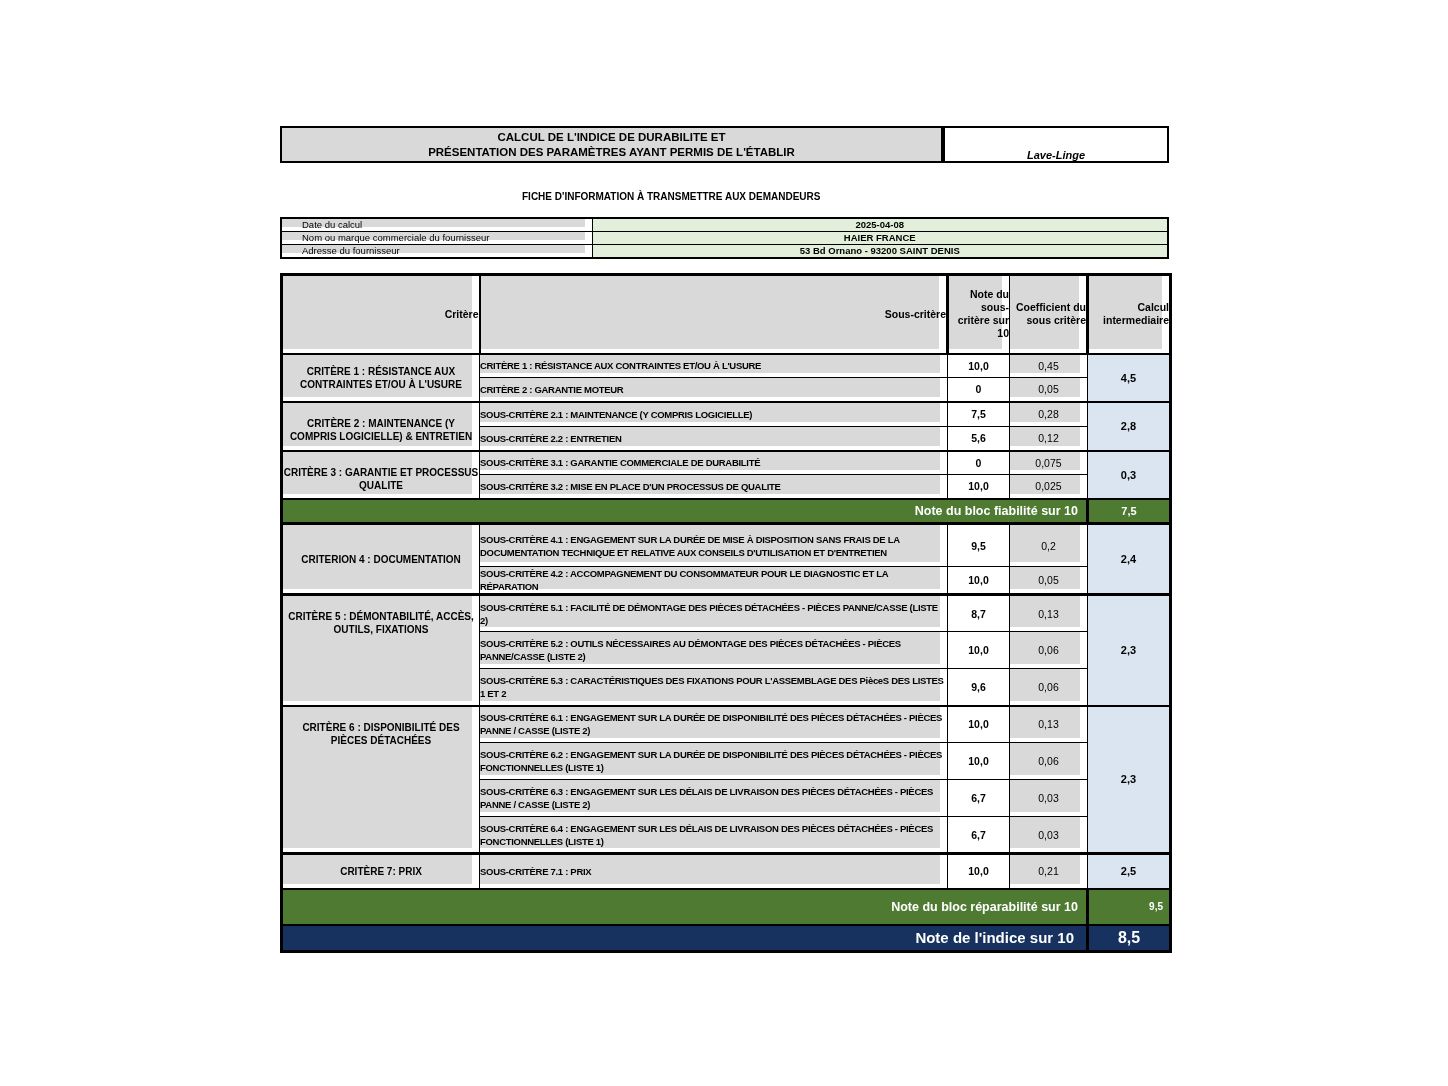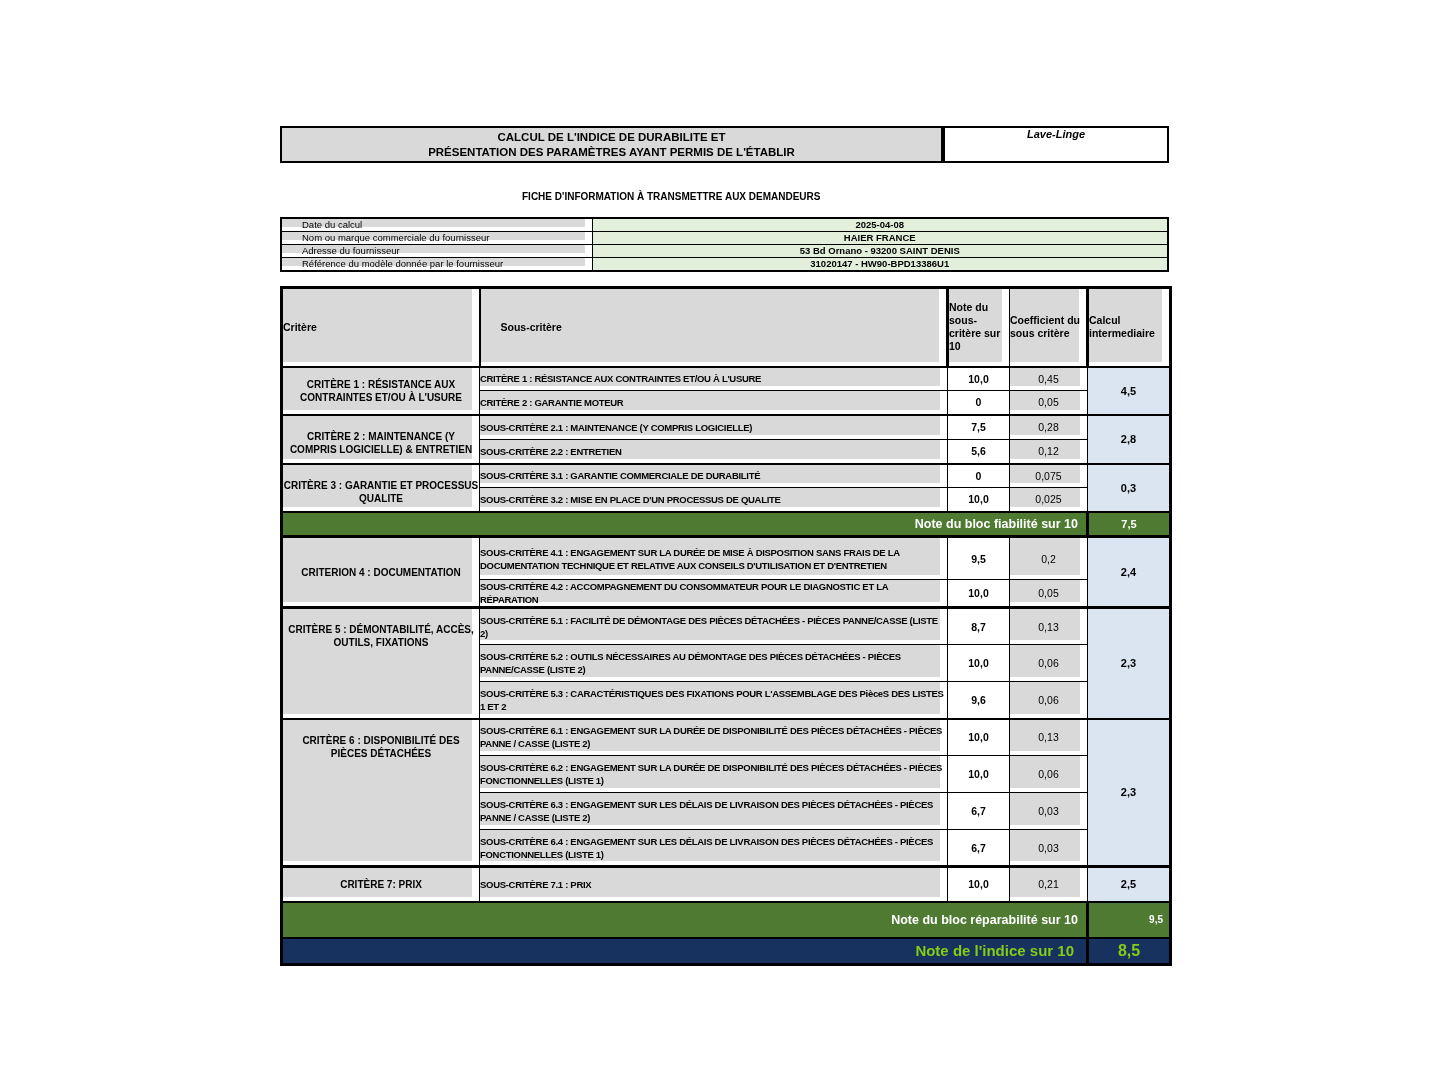--- a/index.html
+++ b/index.html
@@ -19,7 +19,7 @@
   }
   .product-box {
     flex:1; height:37px; border:2px solid #000; background:#fff;
-    display:flex; align-items:flex-start; justify-content:center;
+    display:flex; align-items:flex-end; justify-content:center;
     font-weight:bold; font-style:italic; font-size:11px;
   }
   .subtitle { margin:28px 0 0 233px; font-size:10px; font-weight:bold; height:13px; white-space:nowrap;padding-left:9px; }

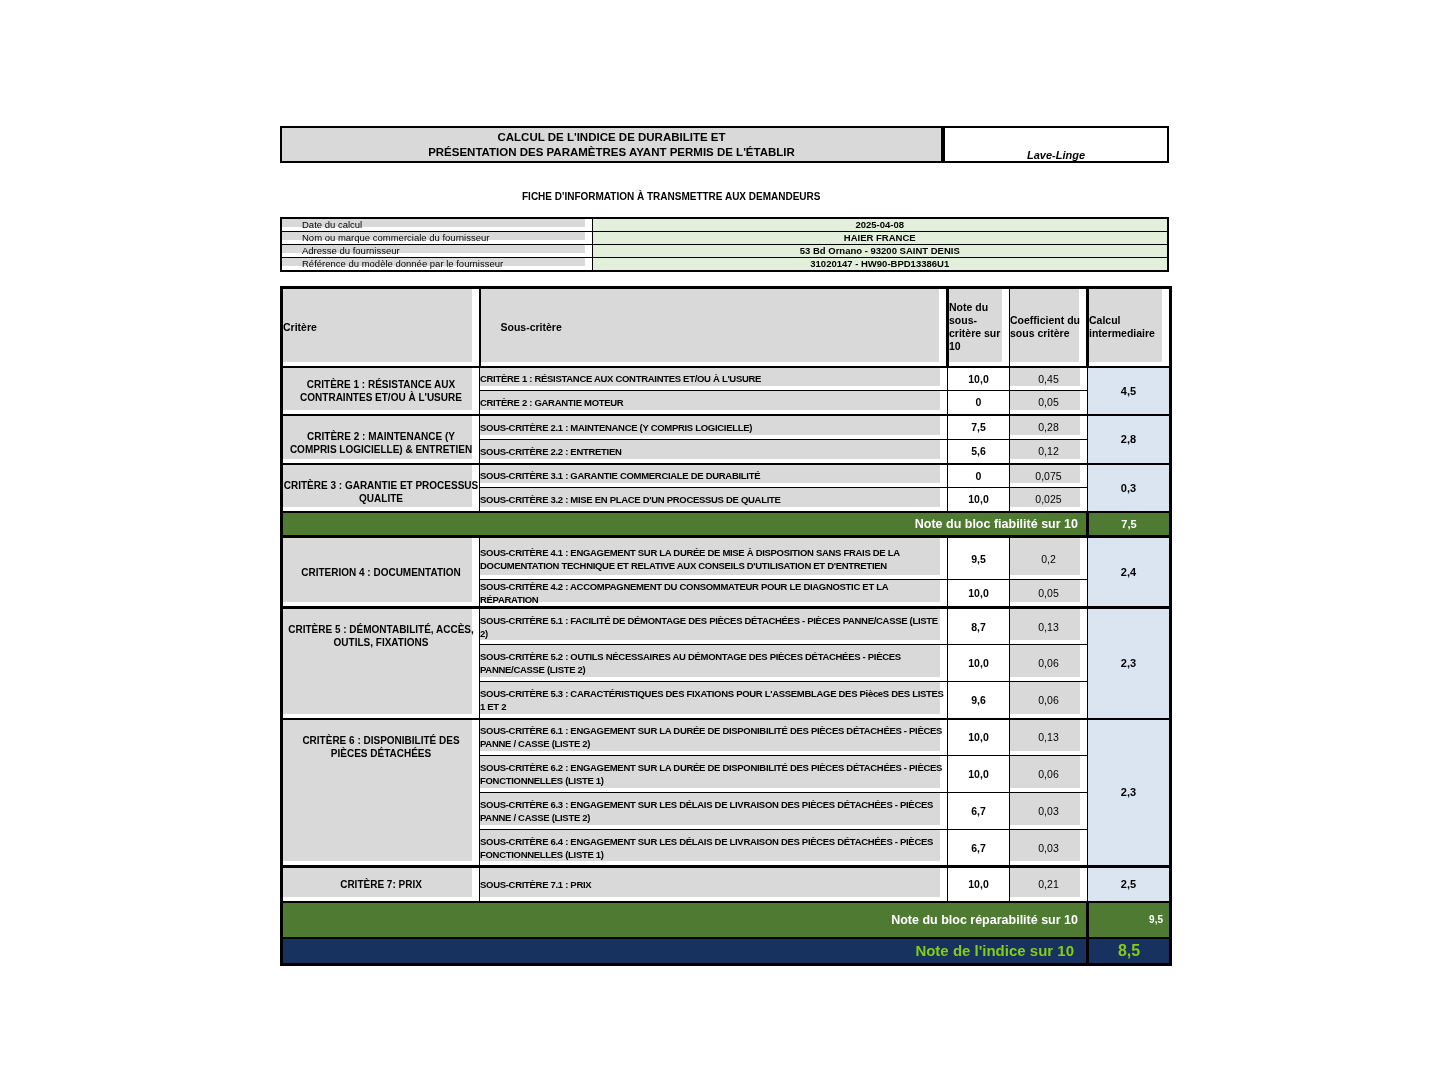--- a/index.html
+++ b/index.html
@@ -110,10 +110,6 @@
         <td class="info-label gfill">Adresse du fournisseur</td>
         <td class="info-value">53 Bd Ornano - 93200 SAINT DENIS</td>
       </tr>
-      <tr>
-        <td class="info-label gfill">Référence du modèle donnée par le fournisseur</td>
-        <td class="info-value">31020147 - HW90-BPD13386U1</td>
-      </tr>
     </tbody>
       </table>
 

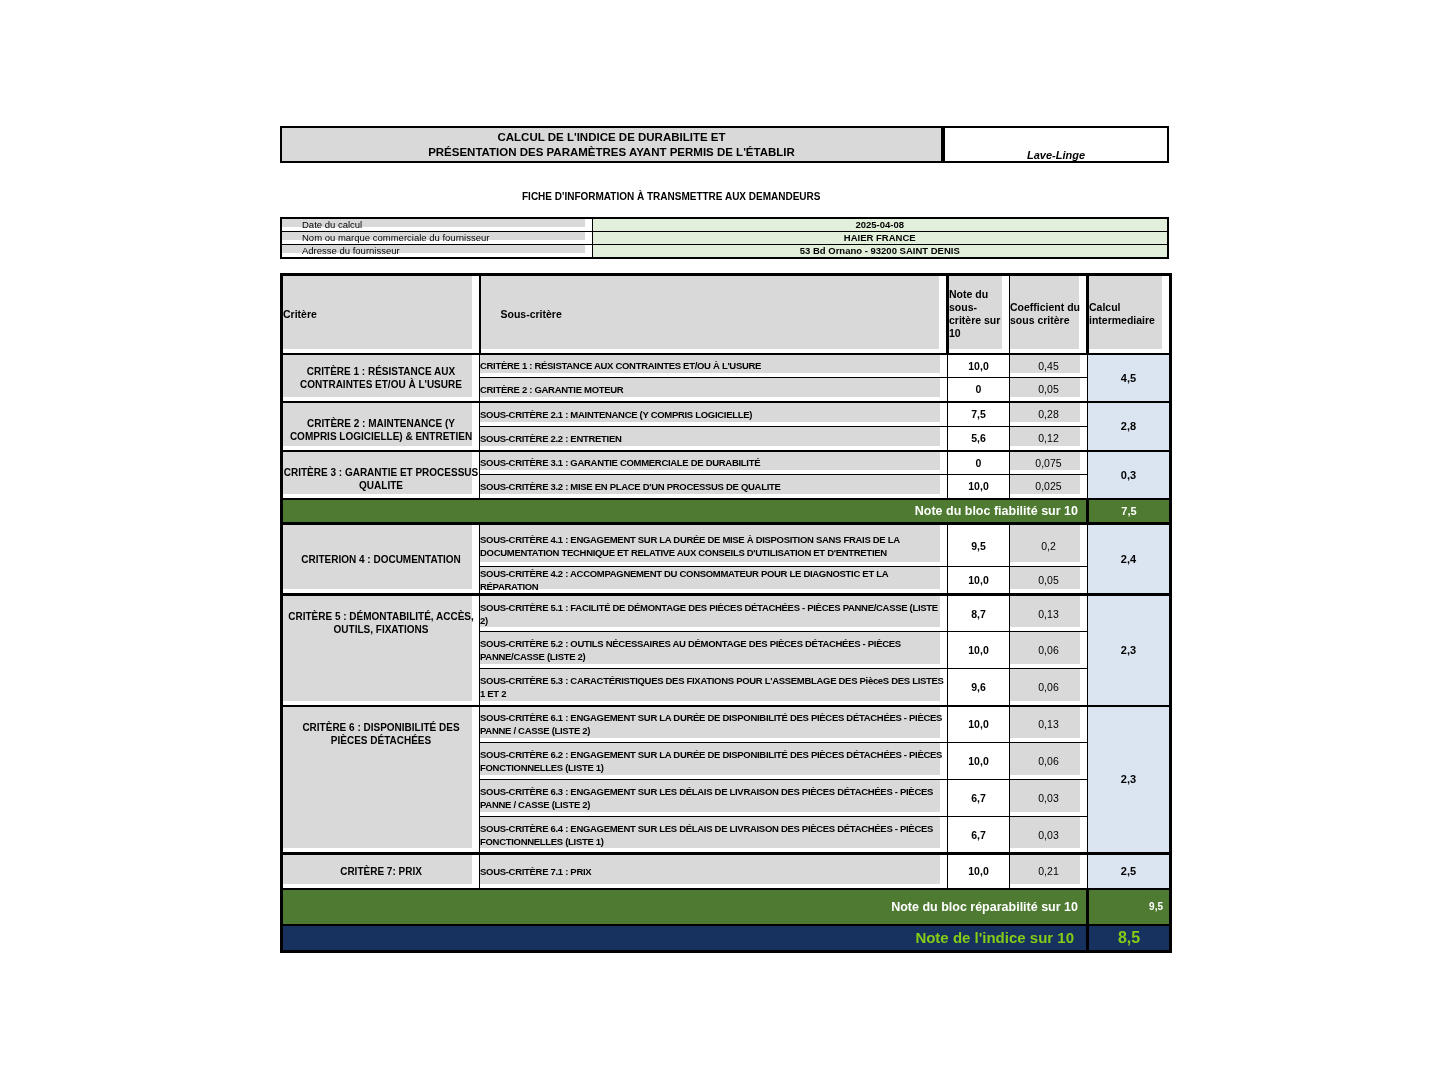--- a/index.html
+++ b/index.html
@@ -47,7 +47,7 @@
     margin-top:14px; border:3px solid #000;
   }
   .main-table td, .main-table th { border:1px solid #000; overflow:hidden; padding:0; }
-  .main-table th { font-weight:bold; font-size:10.5px; text-align:left; vertical-align:middle; line-height:13px; }
+  .main-table th { font-weight:bold; font-size:10.5px; text-align:right; vertical-align:middle; line-height:13px; }
 
   col.w-crit { width:198px; } col.w-sub { width:468px; }
   col.w-note { width:62px; }  col.w-coef { width:78px; } col.w-calc { width:83px; }

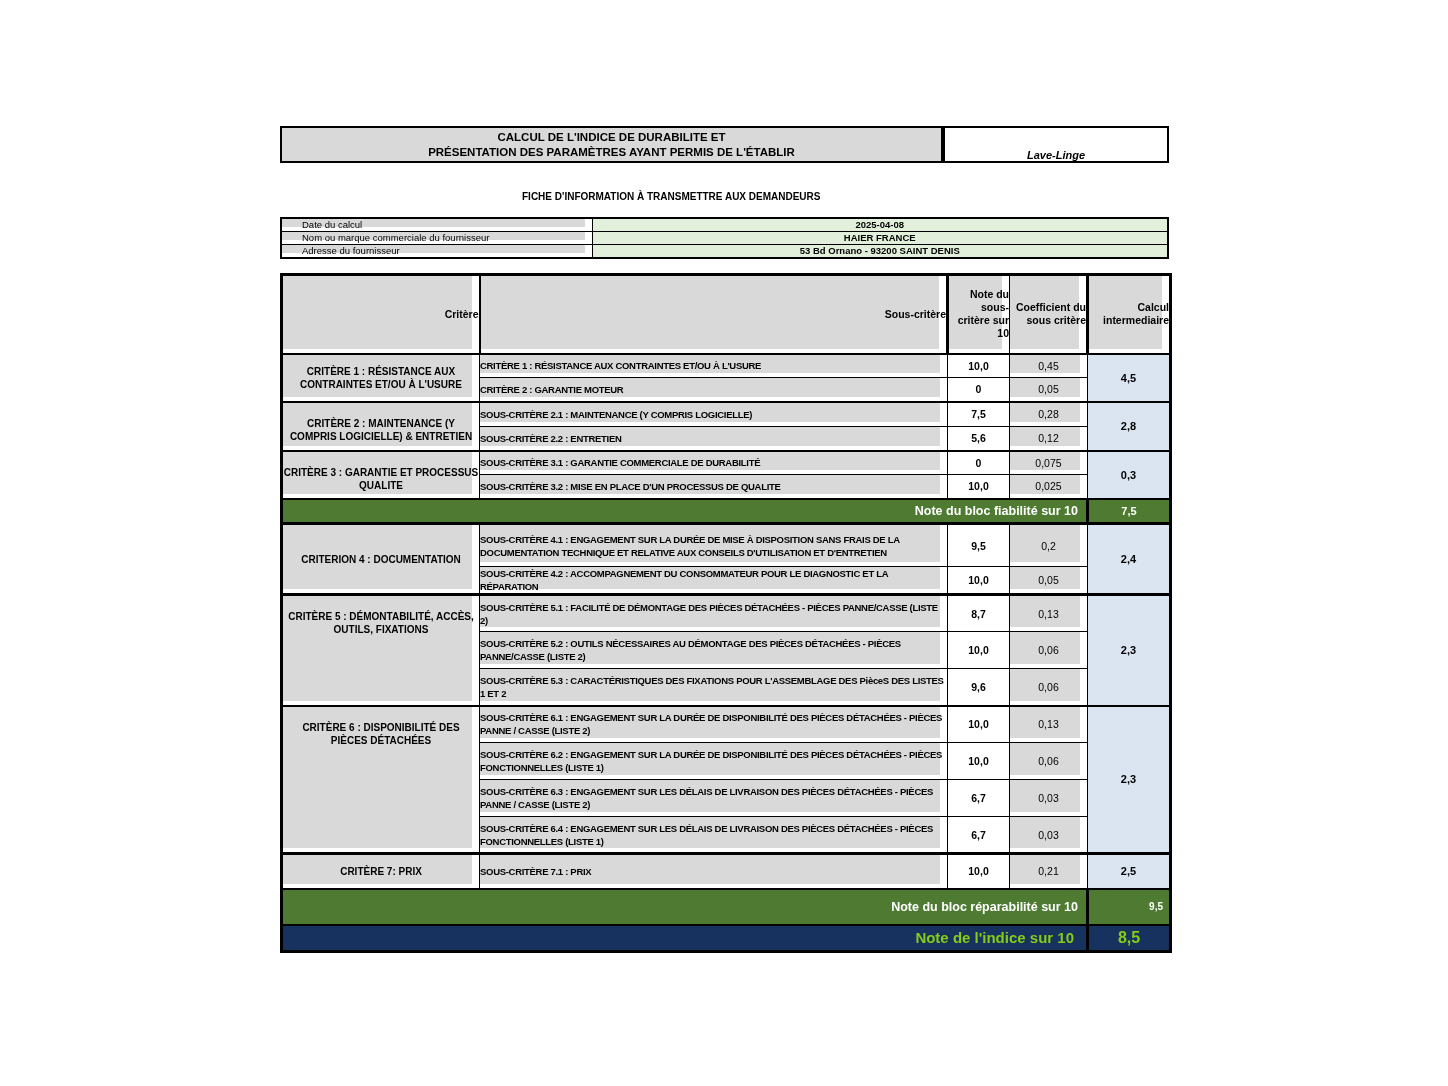--- a/index.html
+++ b/index.html
@@ -74,7 +74,7 @@
   .band-g .band-label { text-align:right; font-weight:bold; font-size:12.5px; padding-right:8px; border-right:3px solid #000; }
   .band-g .band-value { text-align:center; font-weight:bold; font-size:11px; }
   .band-g2 .band-value { text-align:right; font-size:10px; padding-right:6px; }
-  .band-n > td { background:#17325f; color:#84cc16; border-top-width:2px; }
+  .band-n > td { background:#17325f; color:#ffffff; border-top-width:2px; }
   .band-n .band-label { text-align:right; font-weight:bold; font-size:15px; padding-right:12px; border-right:3px solid #000; }
   .band-n .band-value { text-align:center; font-weight:bold; font-size:16px; }
 </style>

